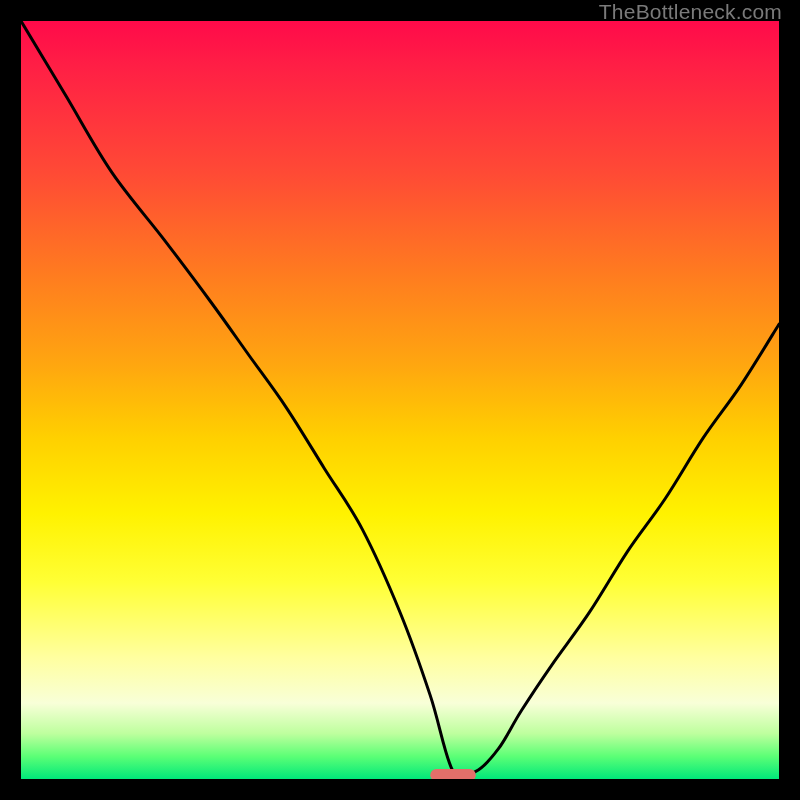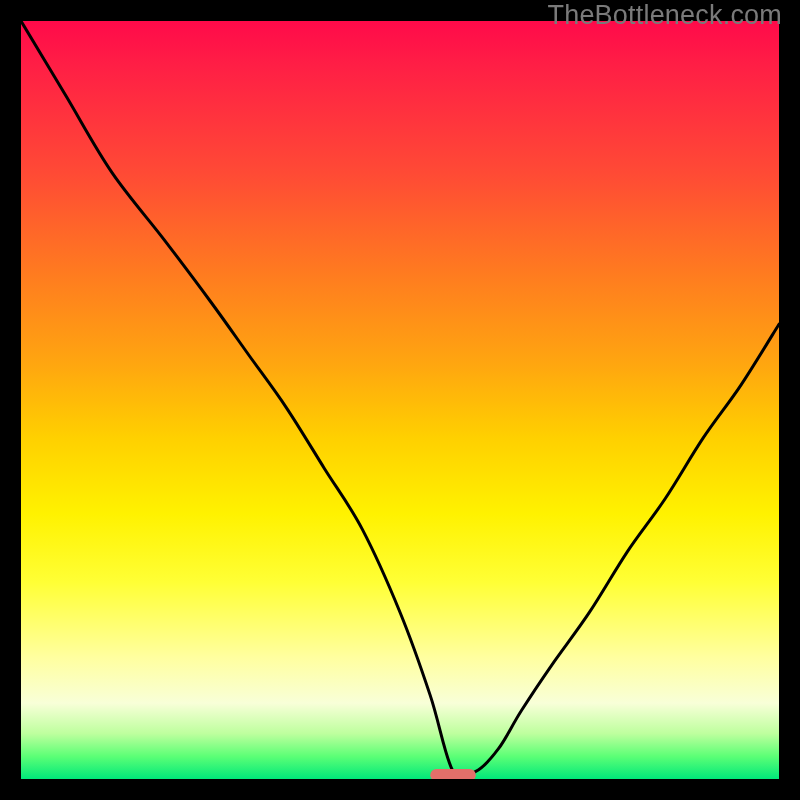--- a/index.html
+++ b/index.html
@@ -60,7 +60,7 @@
     top: 0px;
     right: 18px;
     color: #7a7a7a;
-    font-size: 27px;
+    font-size: 21px;
     letter-spacing: 0.2px;
     font-weight: 400;
   }

